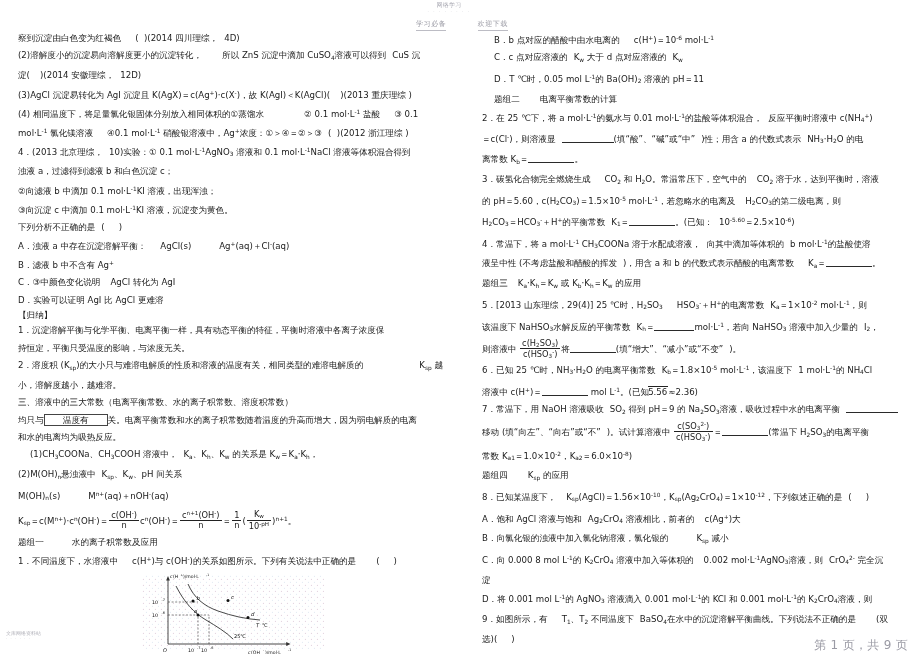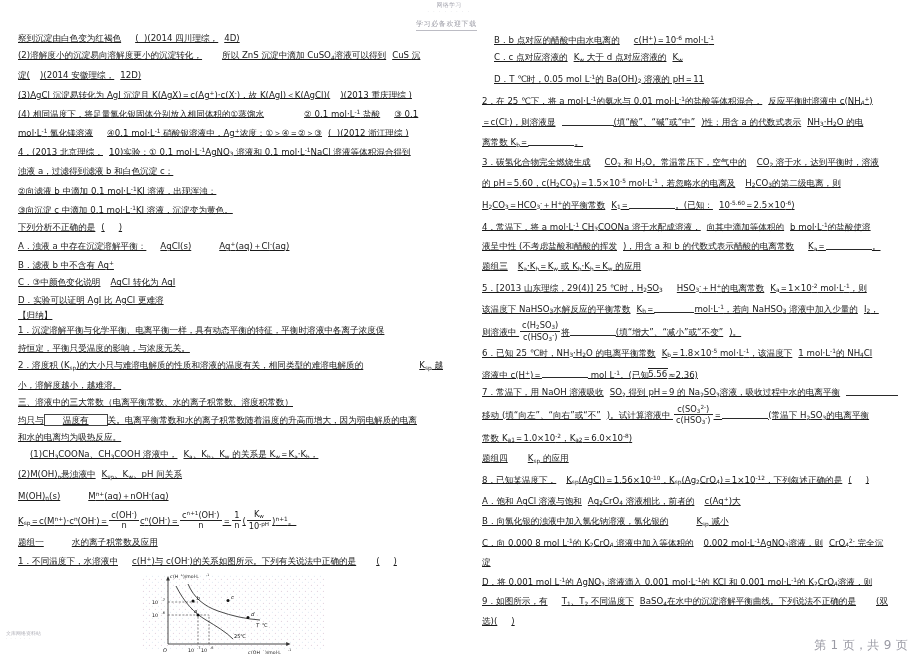--- a/index.html
+++ b/index.html
@@ -49,6 +49,7 @@
     color: #9a9aa4;
     letter-spacing: 0.6px;
     display: flex;
+    justify-content: space-between;
   }
   .hdr-line .hl {
     border-bottom: 0.5px solid #bcbcc4;

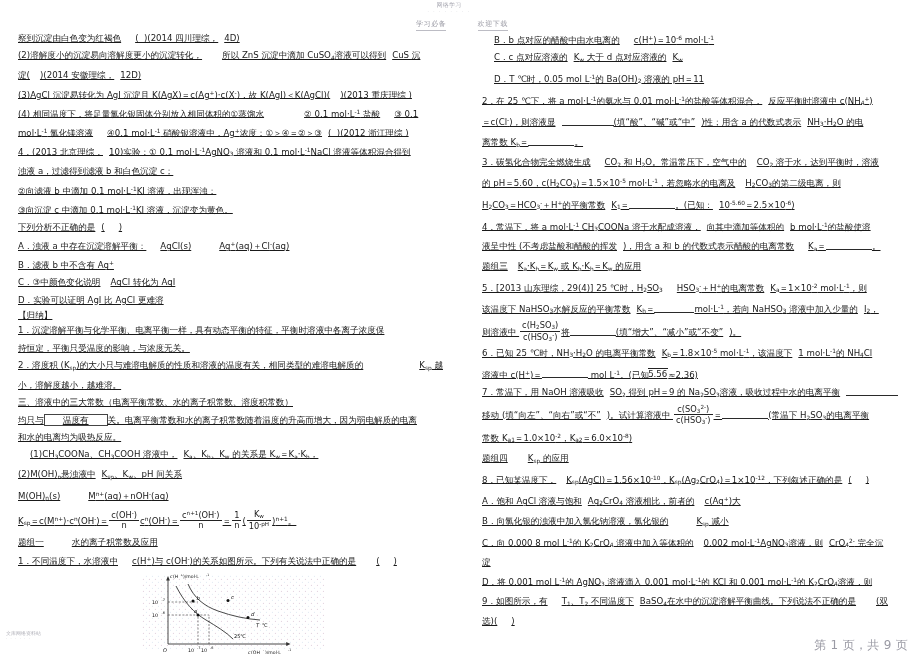--- a/index.html
+++ b/index.html
@@ -93,7 +93,6 @@
   .ln {
     white-space: nowrap;
     position: relative;
-    text-decoration: underline;
   }
   .indent { padding-left: 12px; }
 

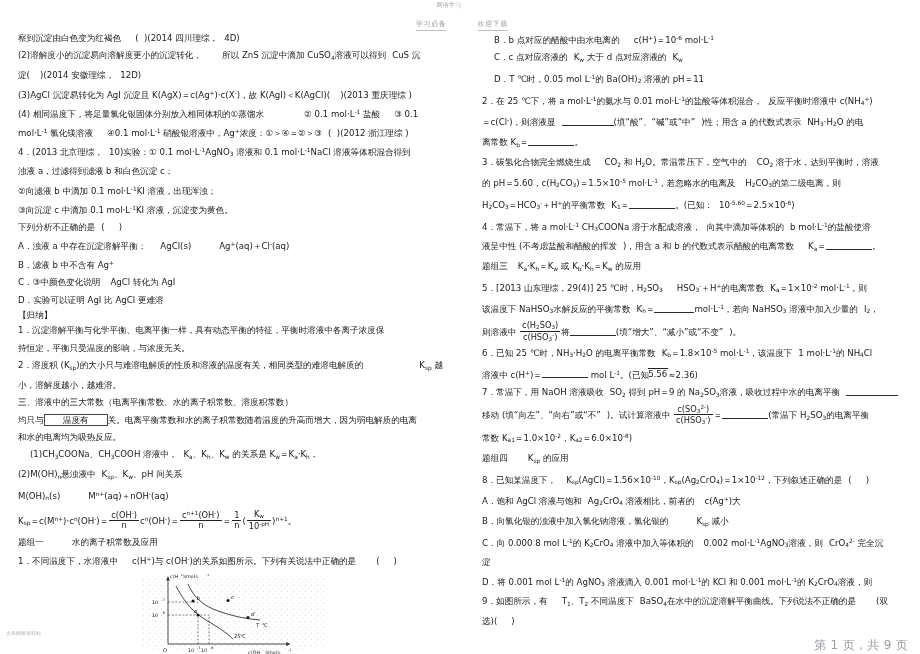--- a/index.html
+++ b/index.html
@@ -341,6 +341,9 @@
     <div class="ln indent">
       D．T ℃时，0.05 mol L<sup>-1</sup>的 Ba(OH)<sub>2</sub> 溶液的 pH＝11
     </div>
+    <div class="ln indent">
+      题组二<span class="gap g20"></span>电离平衡常数的计算
+    </div>
 
     <div class="ln">
       2．在 25 ℃下，将 a mol·L<sup>-1</sup>的氨水与 0.01 mol·L<sup>-1</sup>的盐酸等体积混合，<span class="gap g6"></span>反应平衡时溶液中 c(NH<sub>4</sub><sup>+</sup>)

